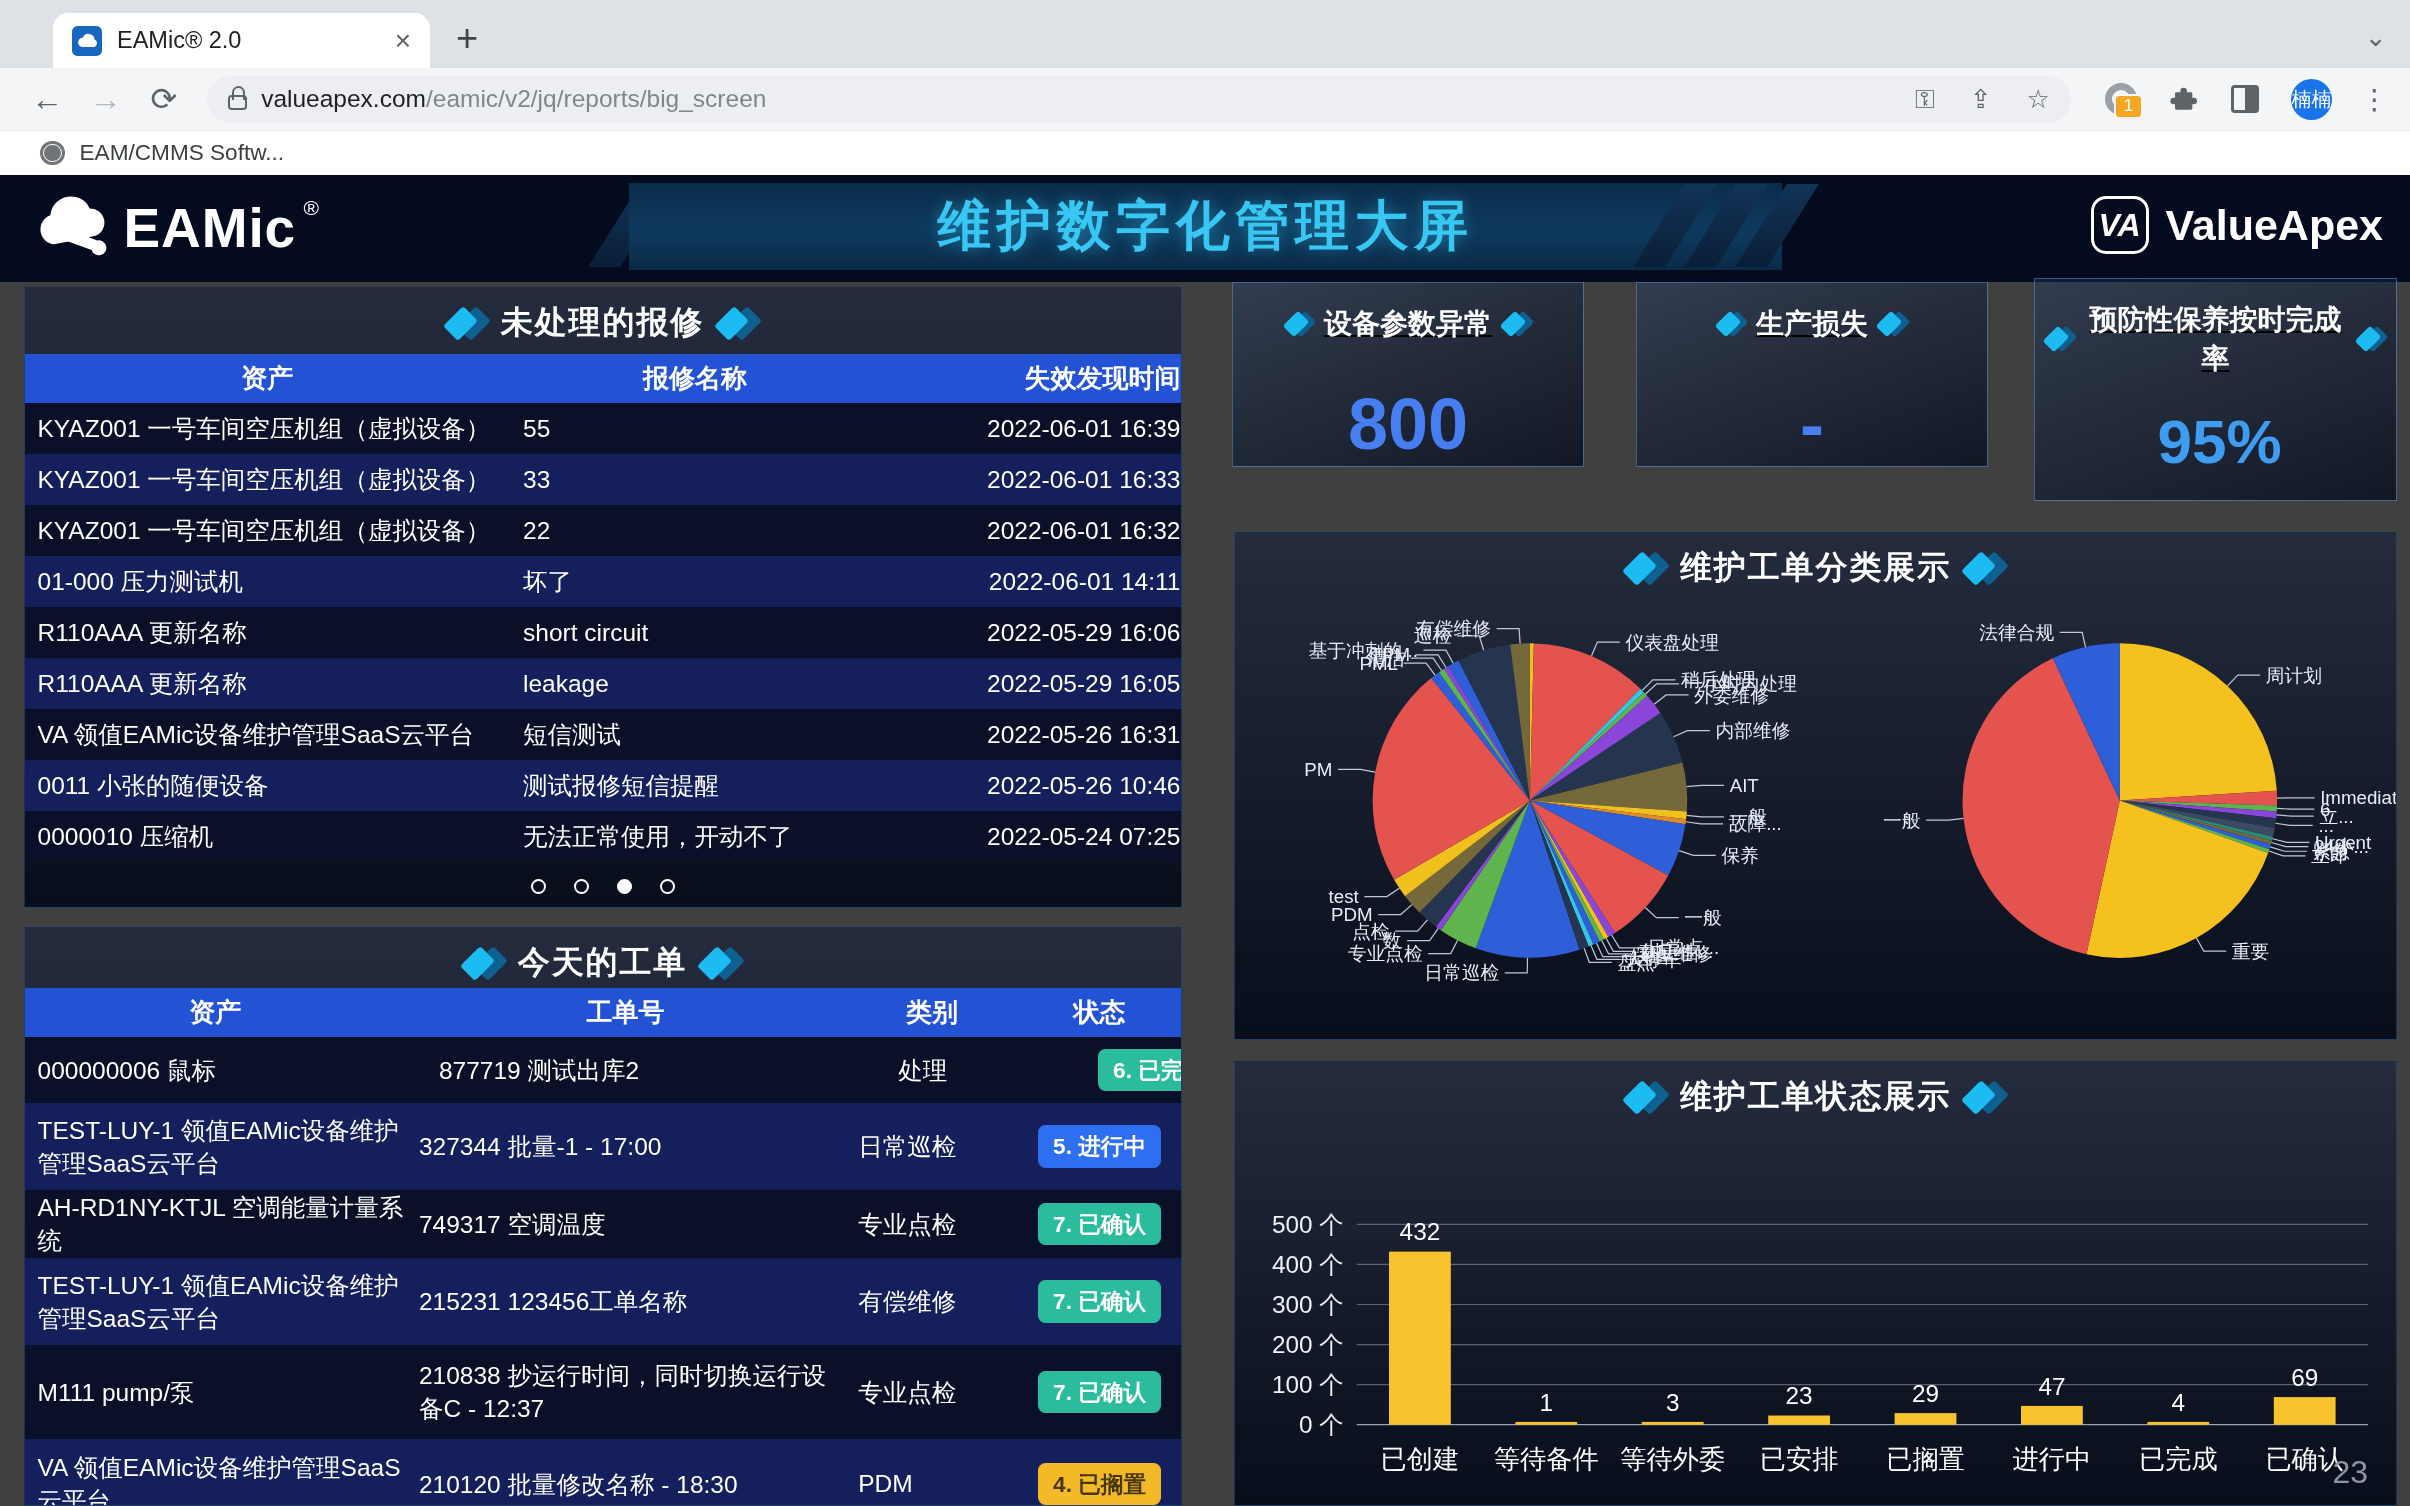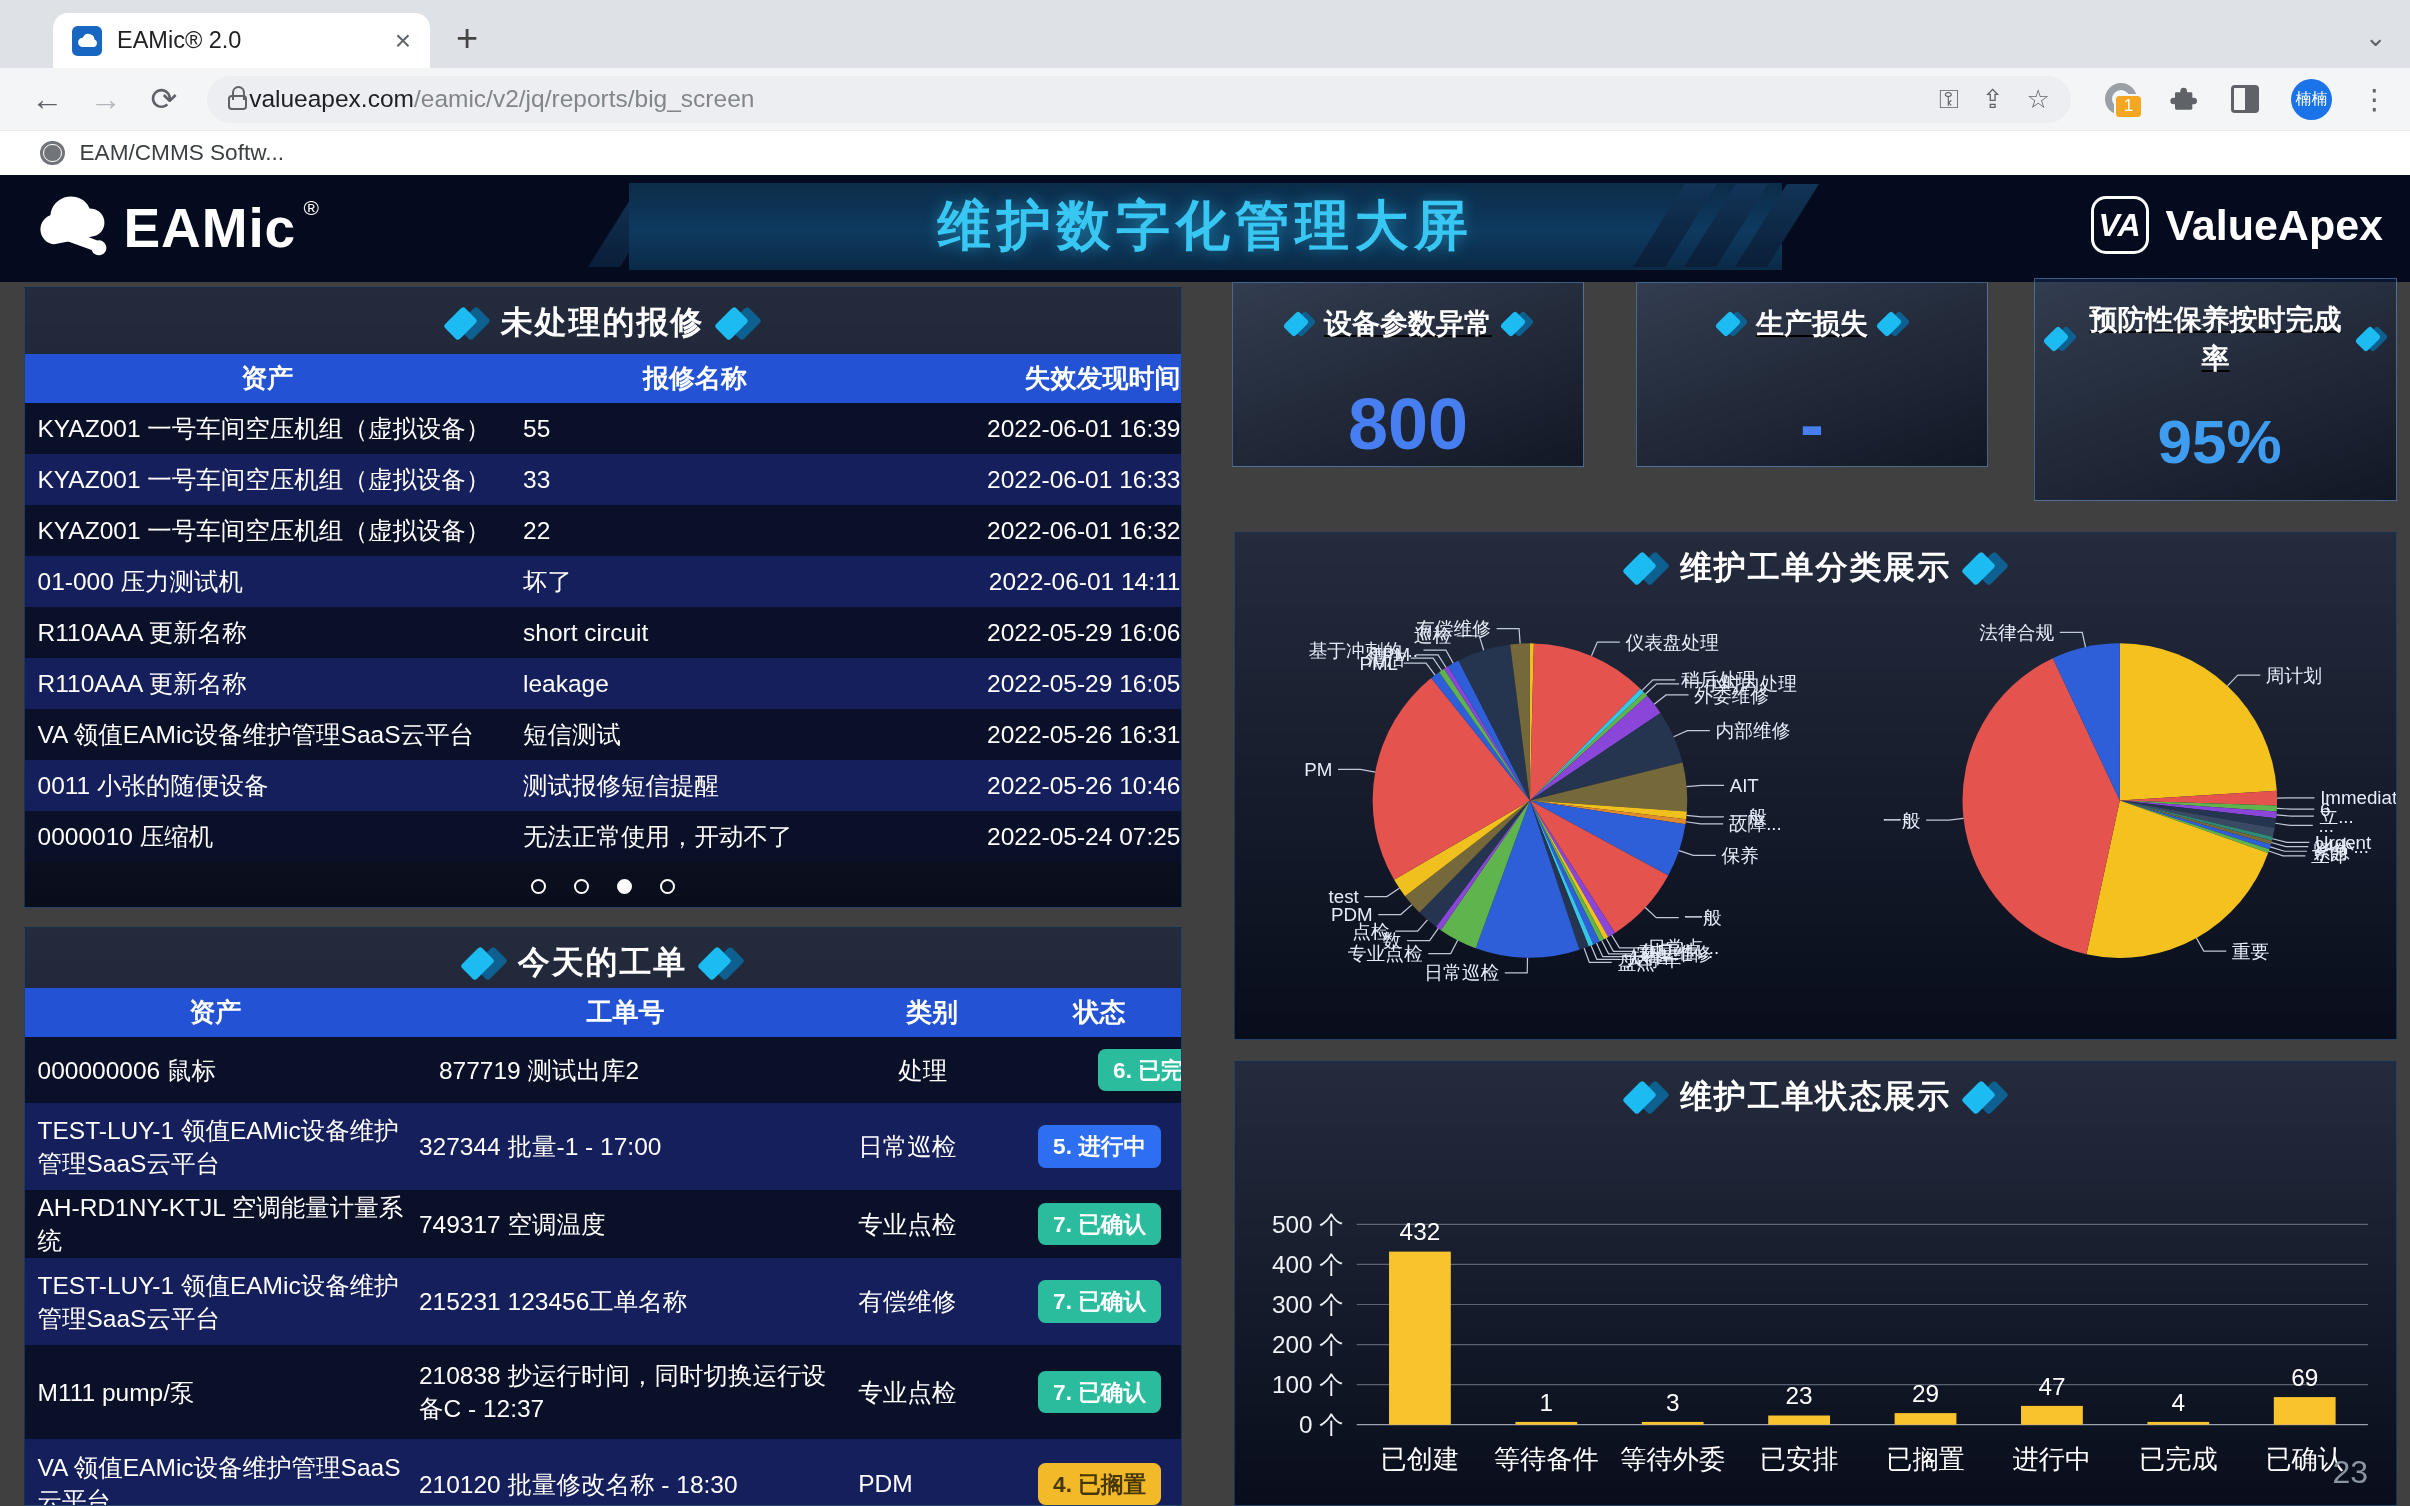--- a/index.html
+++ b/index.html
@@ -22,7 +22,7 @@
   .navic { font-size:32px; color:#5f6368; width:49px; text-align:center; }
   .navic.fwd { color:#b4b8bd; }
   .omnibox { flex:1; height:47px; background:#eceef1; border-radius:24.5px; display:flex; align-items:center;
-    padding:0 21px; gap:2px; margin:0 9.4px; }
+    padding:0 21px; gap:14px; margin:0 9.4px; }
   .lock { width:19px; height:15px; border:2.8px solid #5f6368; border-radius:3.8px; position:relative; margin-top:6.6px; flex:none;}
   .lock:before { content:""; position:absolute; top:-10.4px; left:1.9px; width:9.4px; height:11.3px;
     border:2.8px solid #5f6368; border-bottom:none; border-radius:7.5px 7.5px 0 0; }

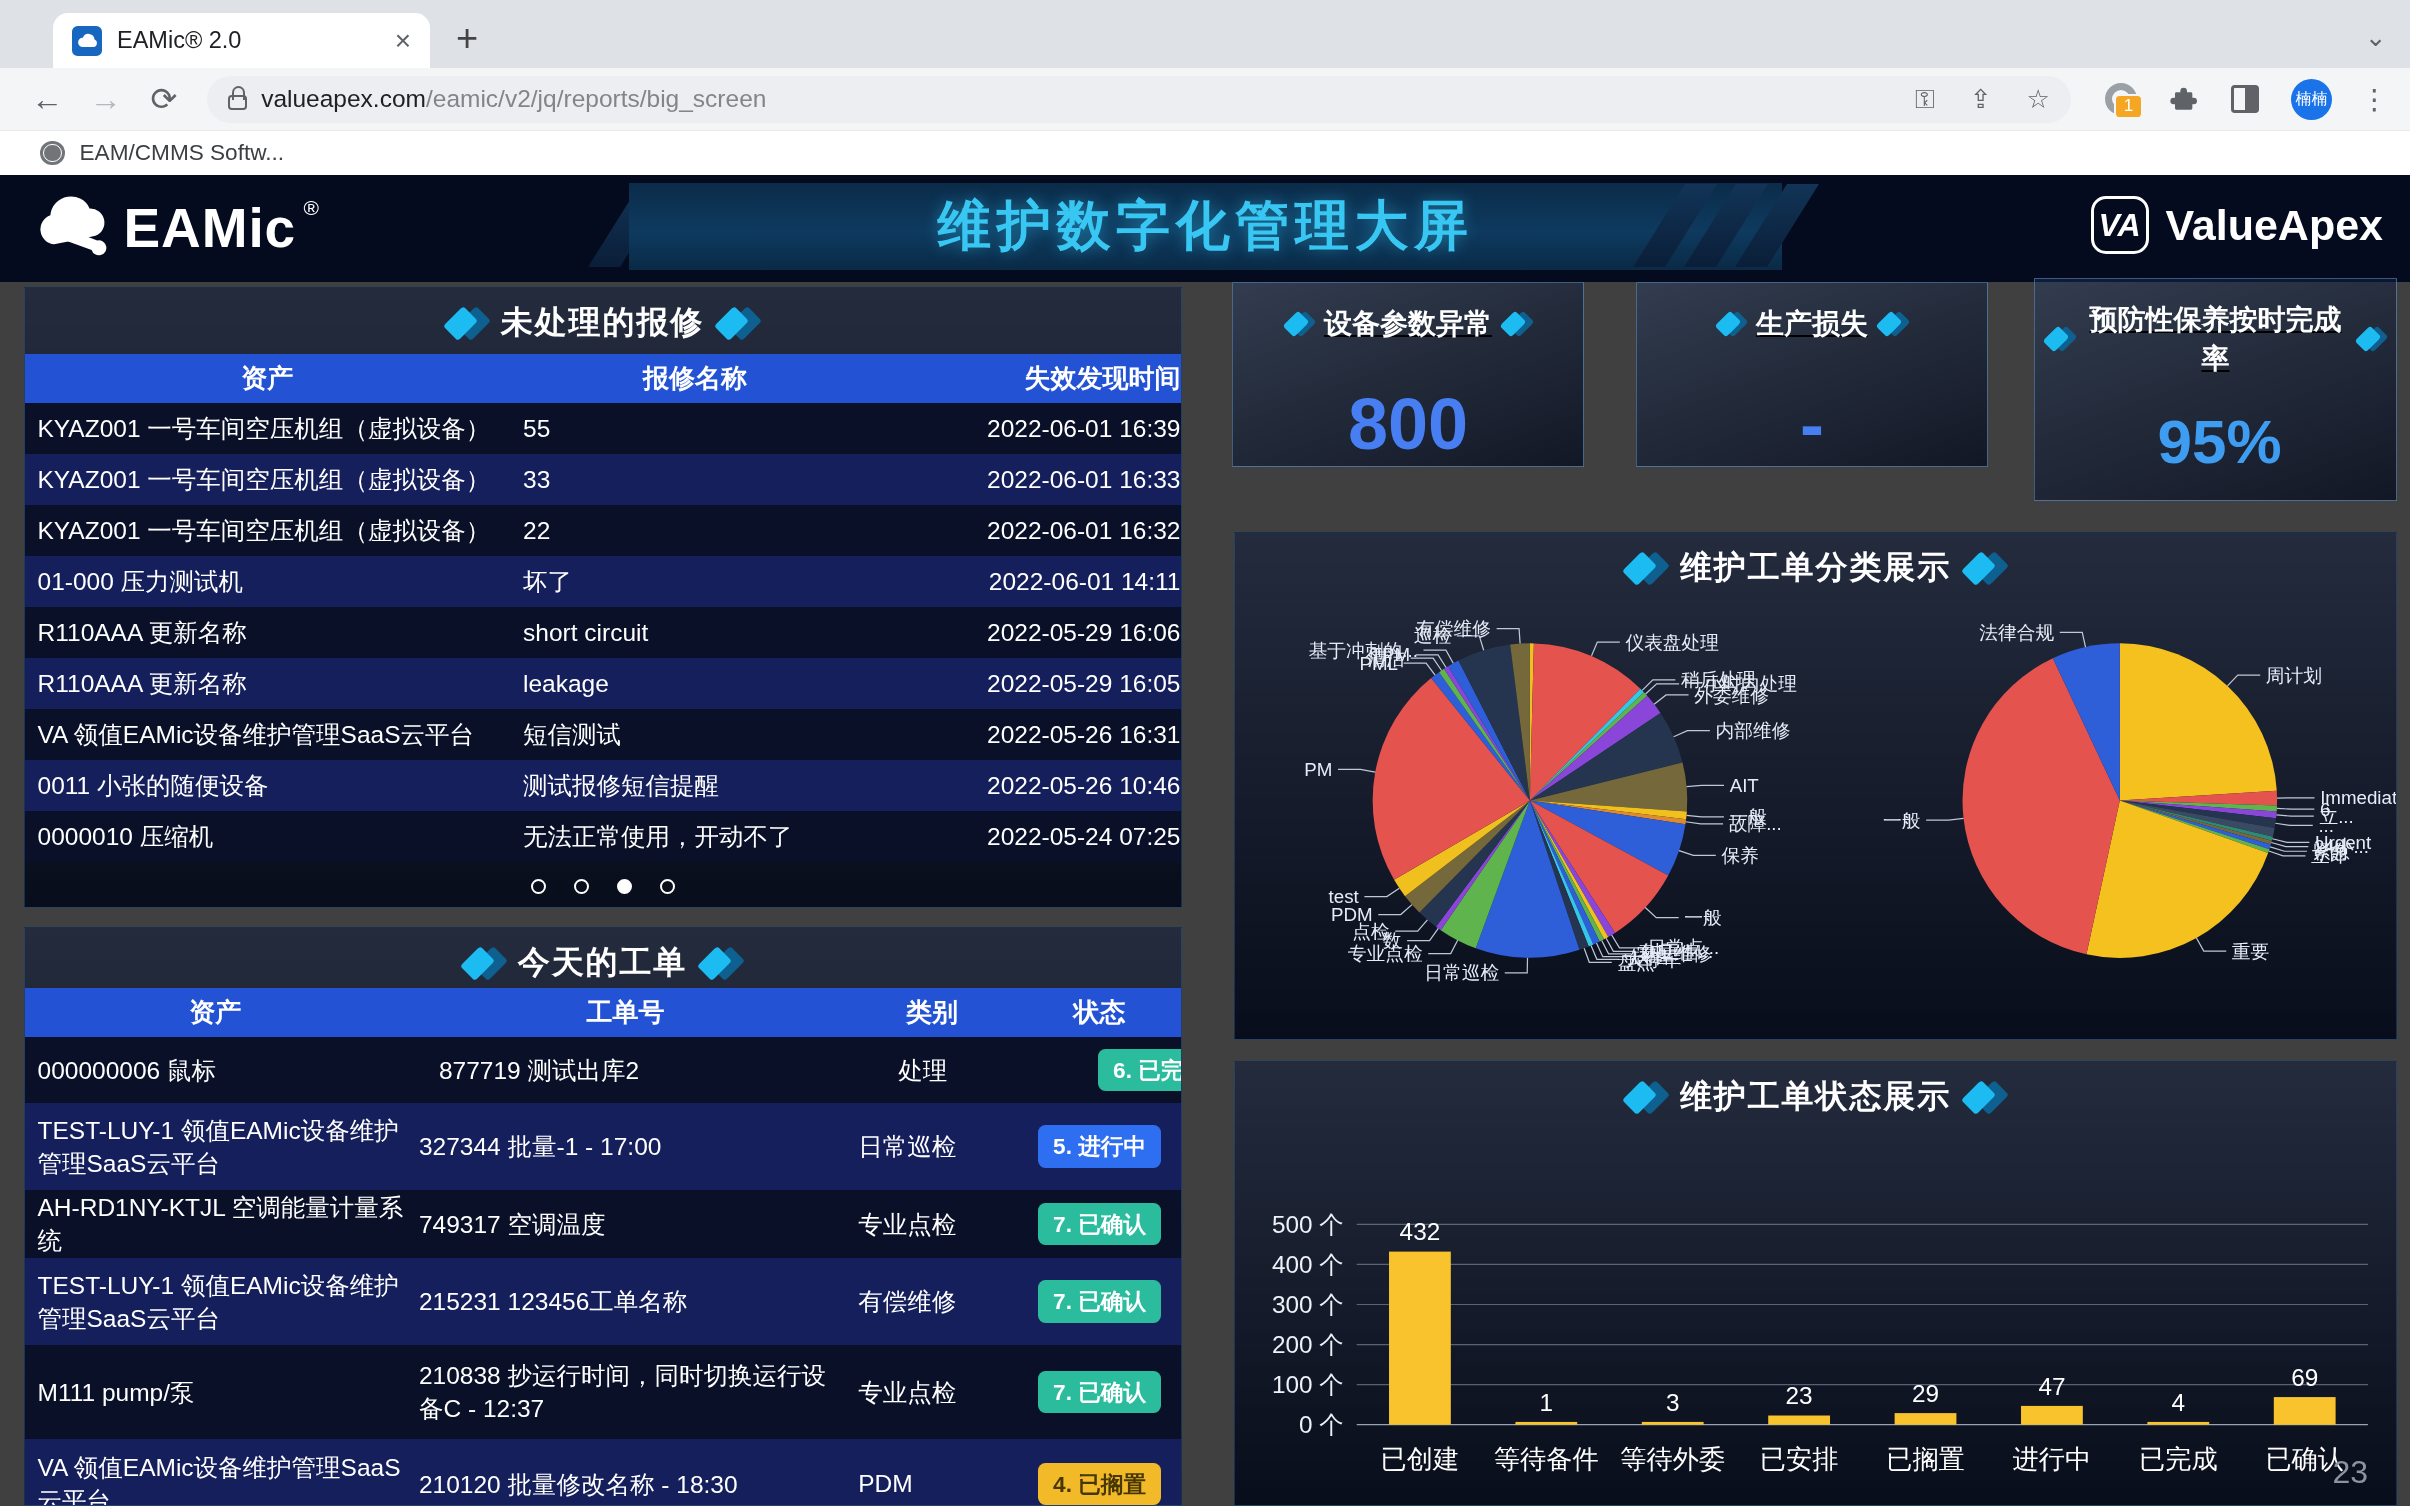--- a/index.html
+++ b/index.html
@@ -35,7 +35,7 @@
     border-radius:5.6px; padding:0.9px 7.5px; border:2.8px solid #f4f5f7; }
   .sqic { width:28px; height:28px; border:3.8px solid #5f6368; border-radius:3.8px; margin-left:22.6px; position:relative; flex:none;}
   .sqic:before { content:""; position:absolute; right:0; top:0; bottom:0; width:11.3px; background:#5f6368; }
-  .avatar { width:41px; height:41px; border-radius:50%; background:#1a73e8; color:#fff; font-size:16px;
+  .avatar { width:41px; height:41px; border-radius:50%; background:#1a73e8; color:#fff; font-size:20px;
     display:flex; align-items:center; justify-content:center; margin-left:22.6px; flex:none; }
   .dots3 { font-size:28px; color:#5f6368; margin-left:19px; }
   .bookmarks { height:45px; background:#fff; border-top:0.9px solid #e8eaed; display:flex; align-items:center;

